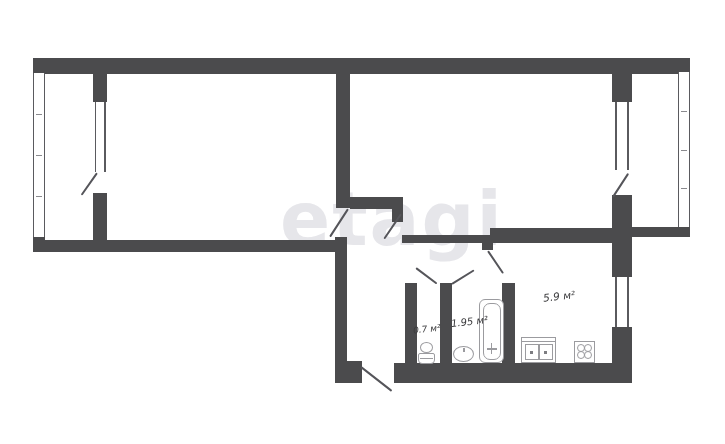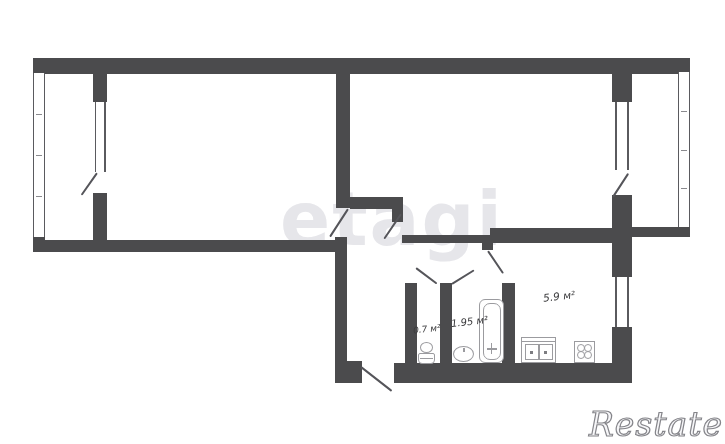--- a/index.html
+++ b/index.html
@@ -32,7 +32,6 @@
 <div class="stage">
 
   <div class="wm-center">etagi</div>
-  <div class="wm-corner">Restate</div>
 
   <div class="plan">
 

